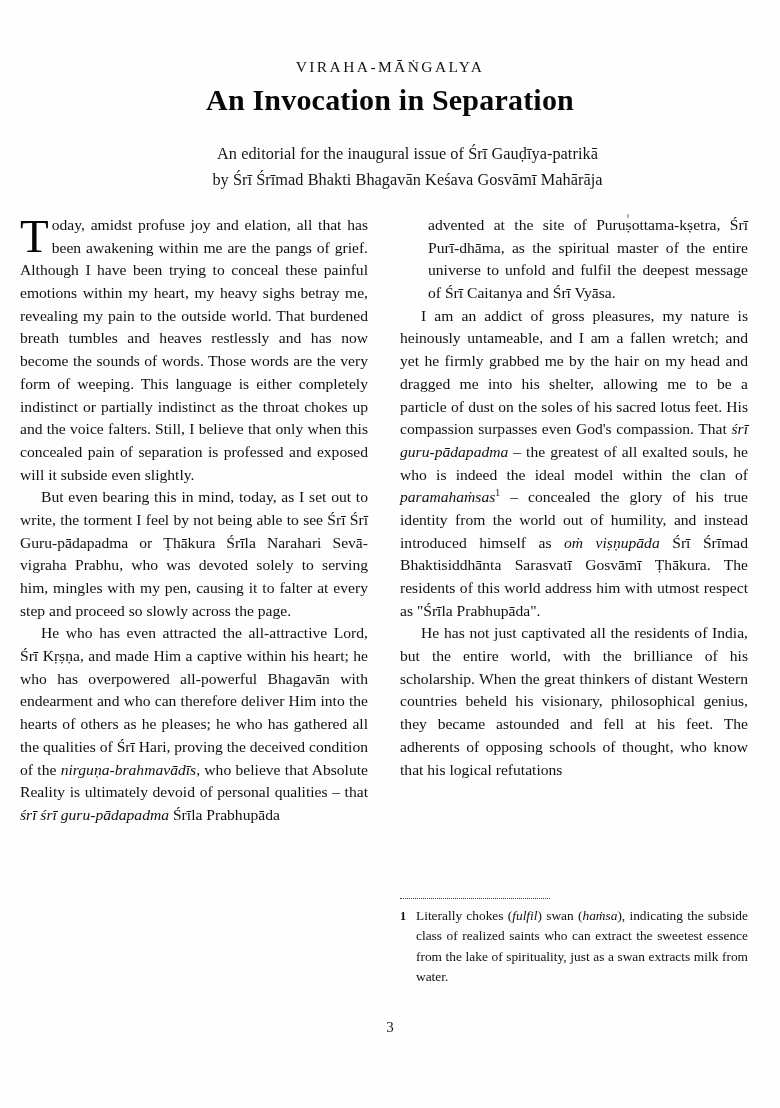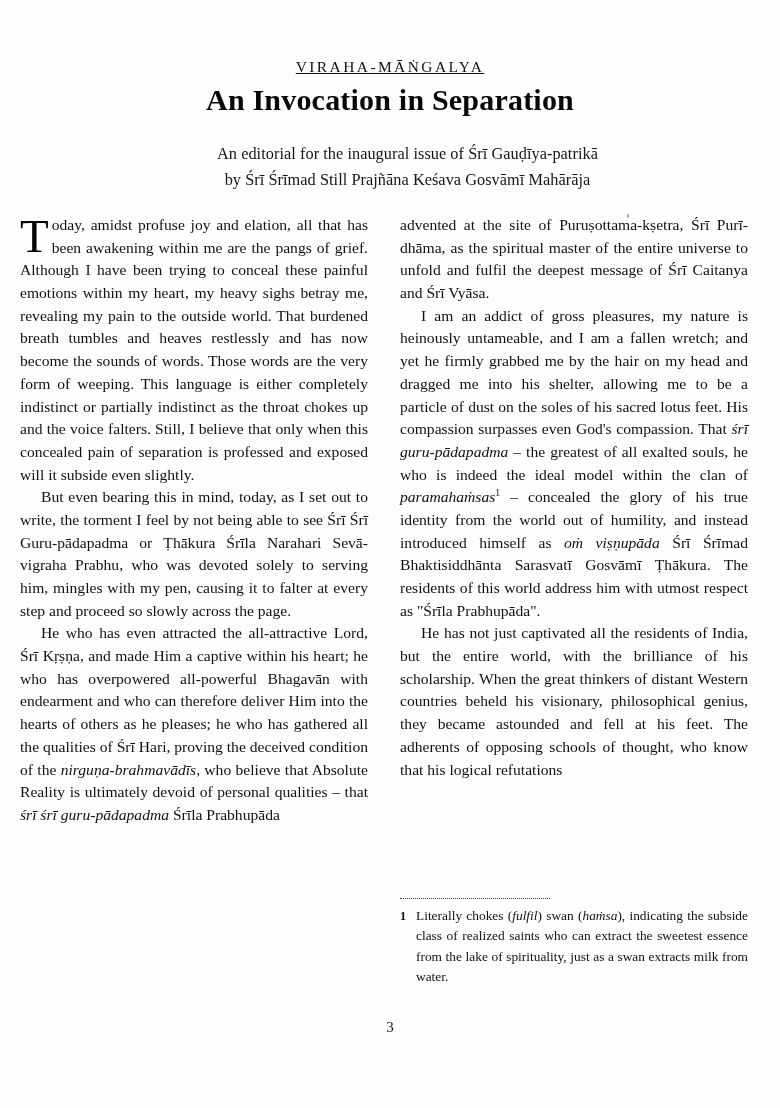--- a/index.html
+++ b/index.html
@@ -39,7 +39,6 @@
     text-transform: uppercase;
     margin: 0 0 4px 0;
     line-height: 1.2;
-    text-decoration: underline;
   }
   .main-title {
     font-family: "Liberation Serif", "DejaVu Serif", serif;

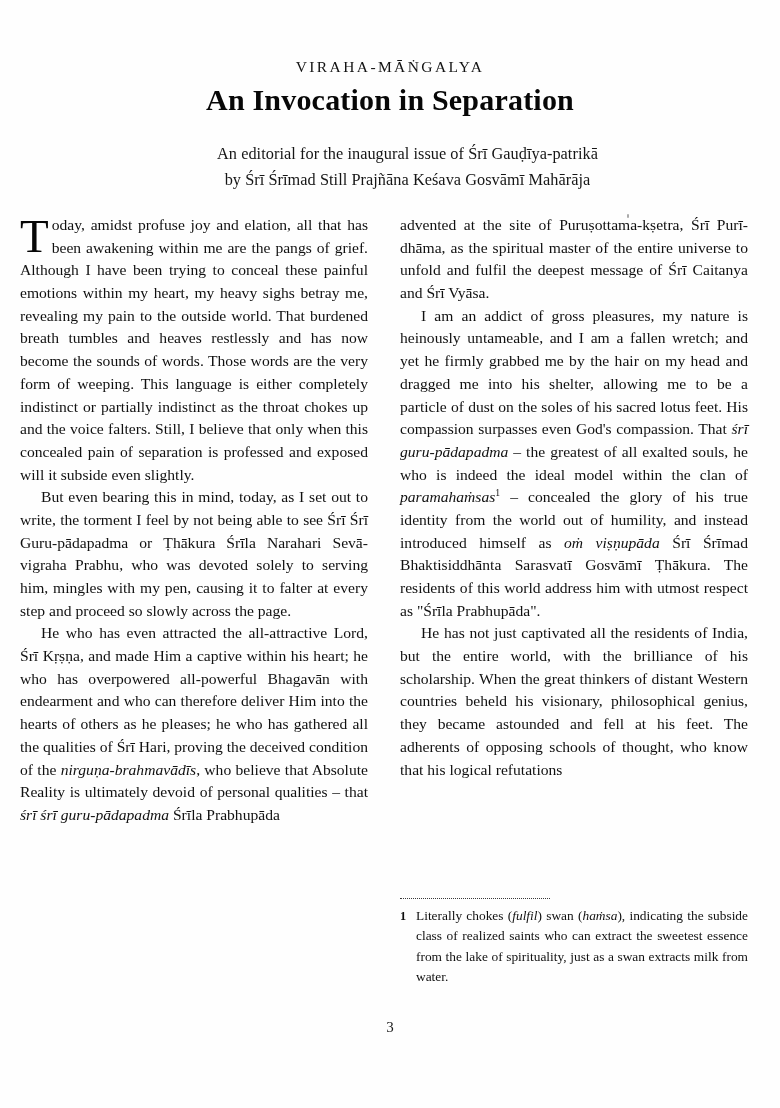--- a/index.html
+++ b/index.html
@@ -177,7 +177,7 @@
     <h1 class="main-title">An Invocation in Separation</h1>
     <div class="subtitle-block">
       <p class="subtitle">An editorial for the inaugural issue of Śrī Gauḍīya-patrikā</p>
-      <p class="subtitle">by Śrī Śrīmad Still Prajñāna Keśava Gosvāmī Mahārāja</p>
+      <p class="subtitle">by Śrī Śrīmad Bhakti Bhagavān Keśava Gosvāmī Mahārāja</p>
     </div>
   </div>
 

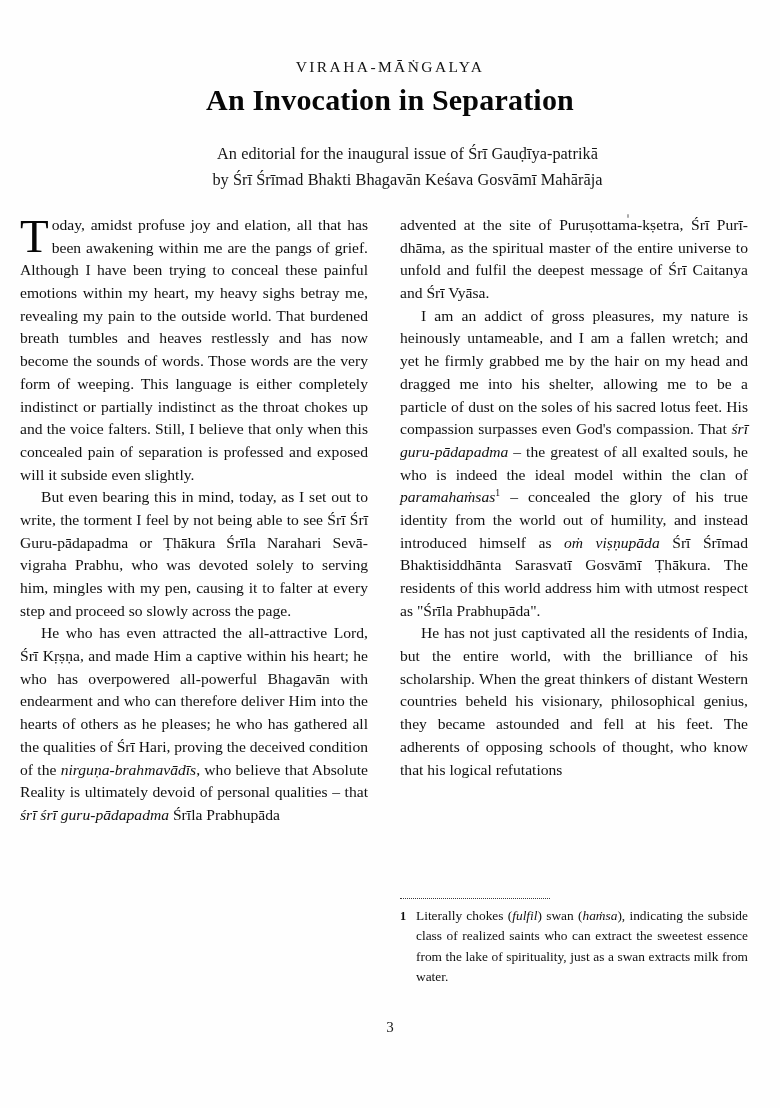--- a/index.html
+++ b/index.html
@@ -87,7 +87,7 @@
     color: #101010;
     hyphens: none;
   }
-  .col p.noindent { text-indent: 0; }
+  .col p.noindent { text-indent: 0; margin-left: 28px; }
 
   
   .dropcap-para {

